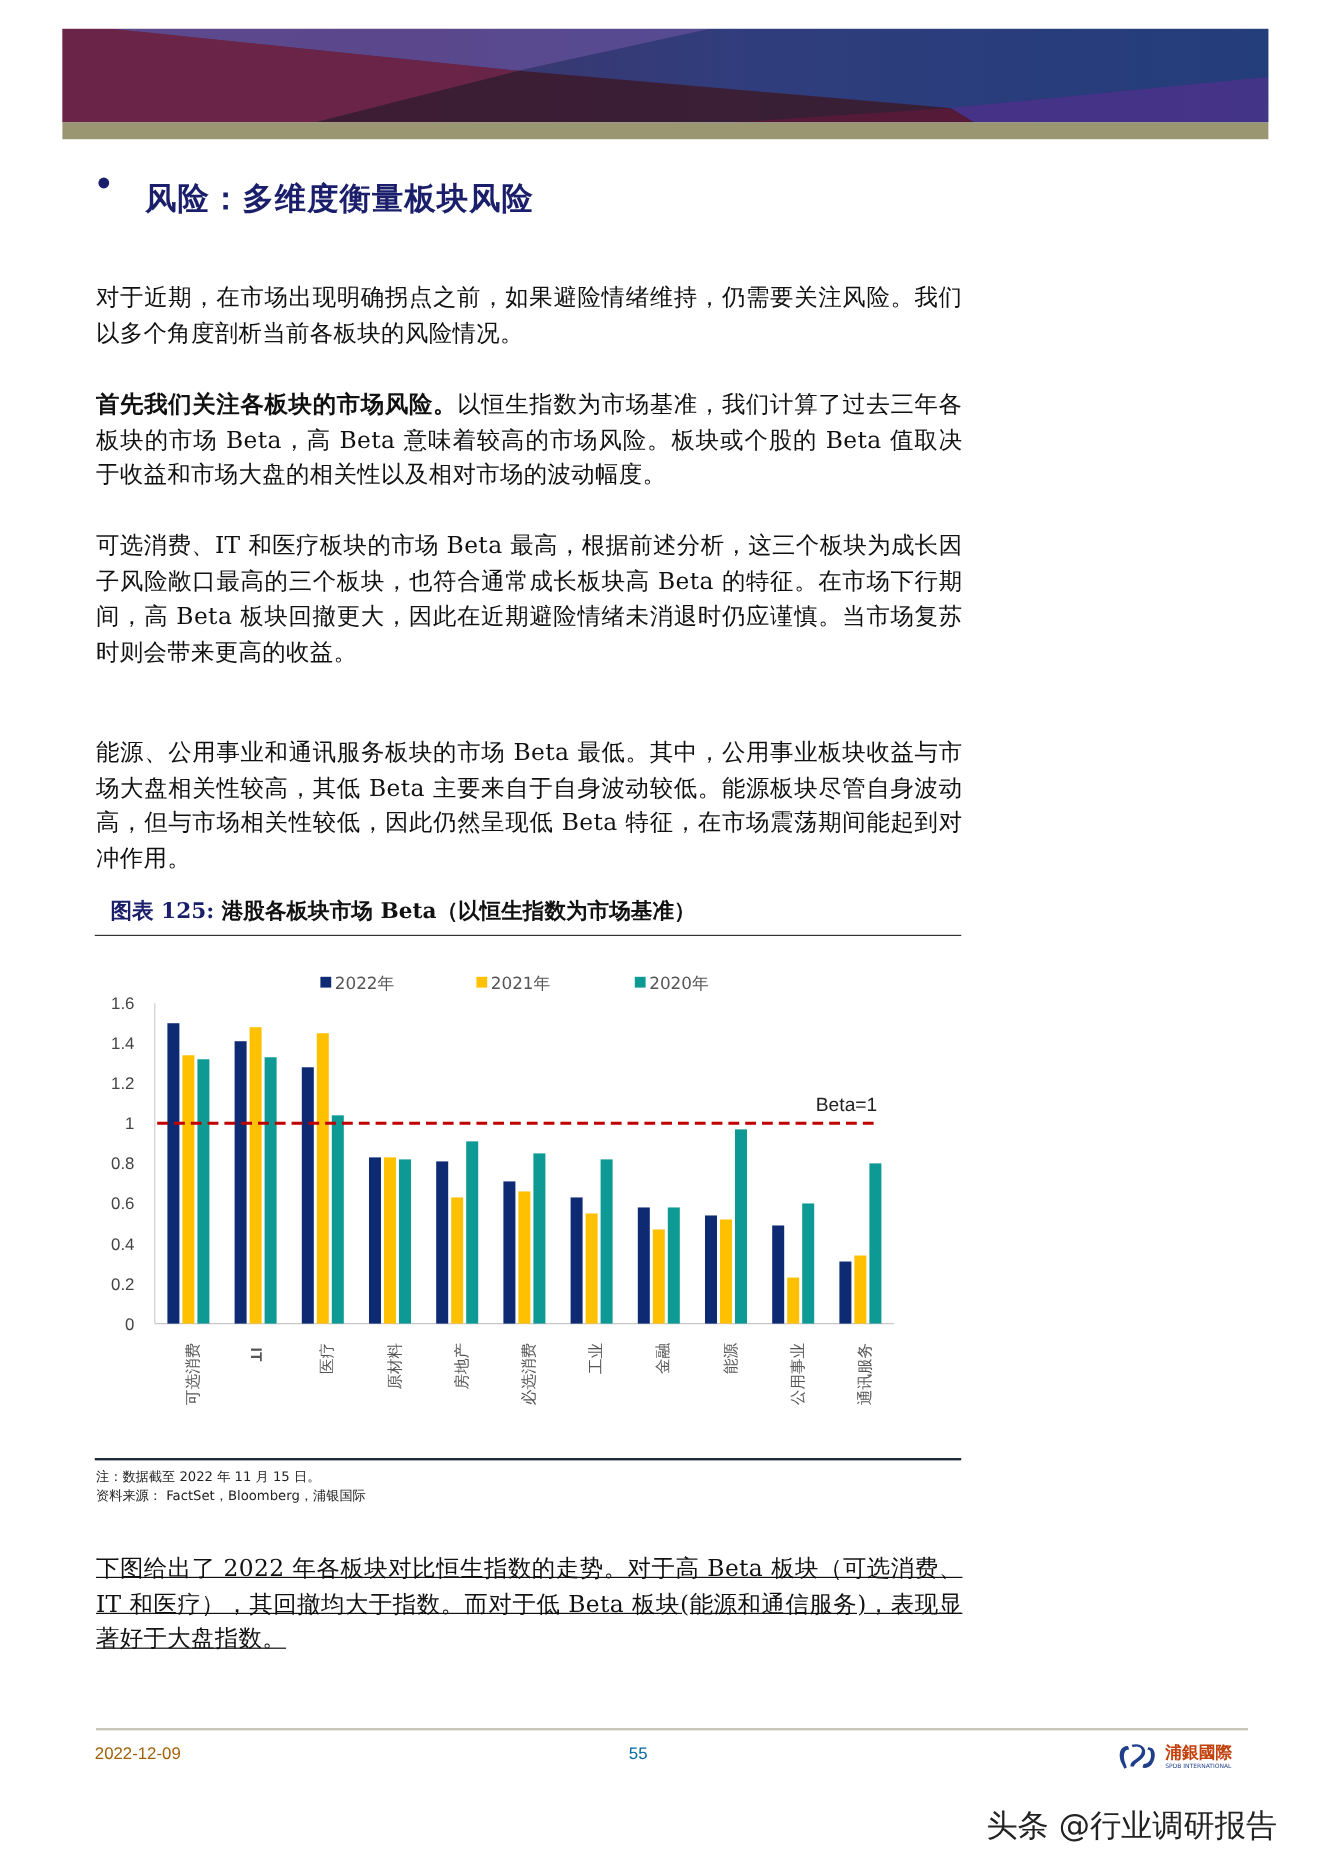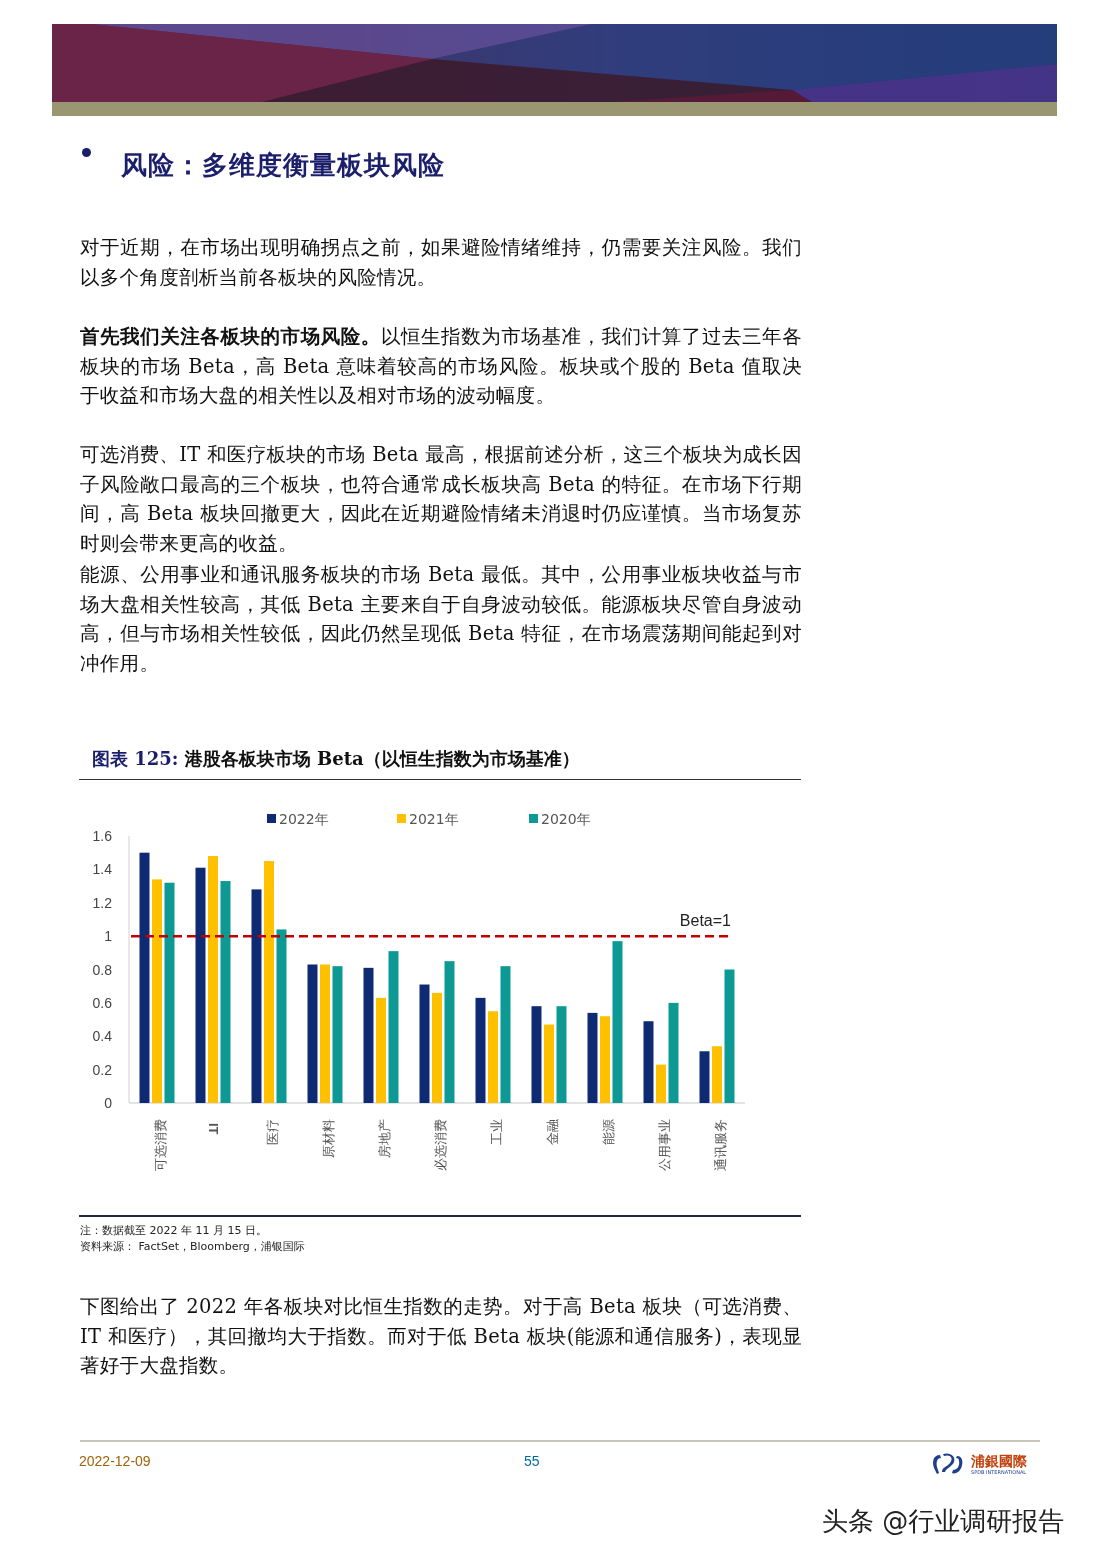--- a/index.html
+++ b/index.html
@@ -56,7 +56,7 @@
   <b>首先我们关注各板块的市场风险。</b><span>以恒生指数为市场基准，我们计算了过去三年各板块的市场 Beta，高 Beta 意味着较高的市场风险。板块或个股的 Beta 值取决于收益和市场大盘的相关性以及相对市场的波动幅度。</span>
 </div>
 <div class="para" style="top:440px;">可选消费、IT 和医疗板块的市场 Beta 最高，根据前述分析，这三个板块为成长因子风险敞口最高的三个板块，也符合通常成长板块高 Beta 的特征。在市场下行期间，高 Beta 板块回撤更大，因此在近期避险情绪未消退时仍应谨慎。当市场复苏时则会带来更高的收益。</div>
-<div class="para" style="top:560px;">能源、公用事业和通讯服务板块的市场 Beta 最低。其中，公用事业板块收益与市场大盘相关性较高，其低 Beta 主要来自于自身波动较低。能源板块尽管自身波动高，但与市场相关性较低，因此仍然呈现低 Beta 特征，在市场震荡期间能起到对冲作用。</div>
+<div class="para" style="top:612px;">能源、公用事业和通讯服务板块的市场 Beta 最低。其中，公用事业板块收益与市场大盘相关性较高，其低 Beta 主要来自于自身波动较低。能源板块尽管自身波动高，但与市场相关性较低，因此仍然呈现低 Beta 特征，在市场震荡期间能起到对冲作用。</div>
 
 <div class="fig-title">
   <span class="num">图表 125:</span>

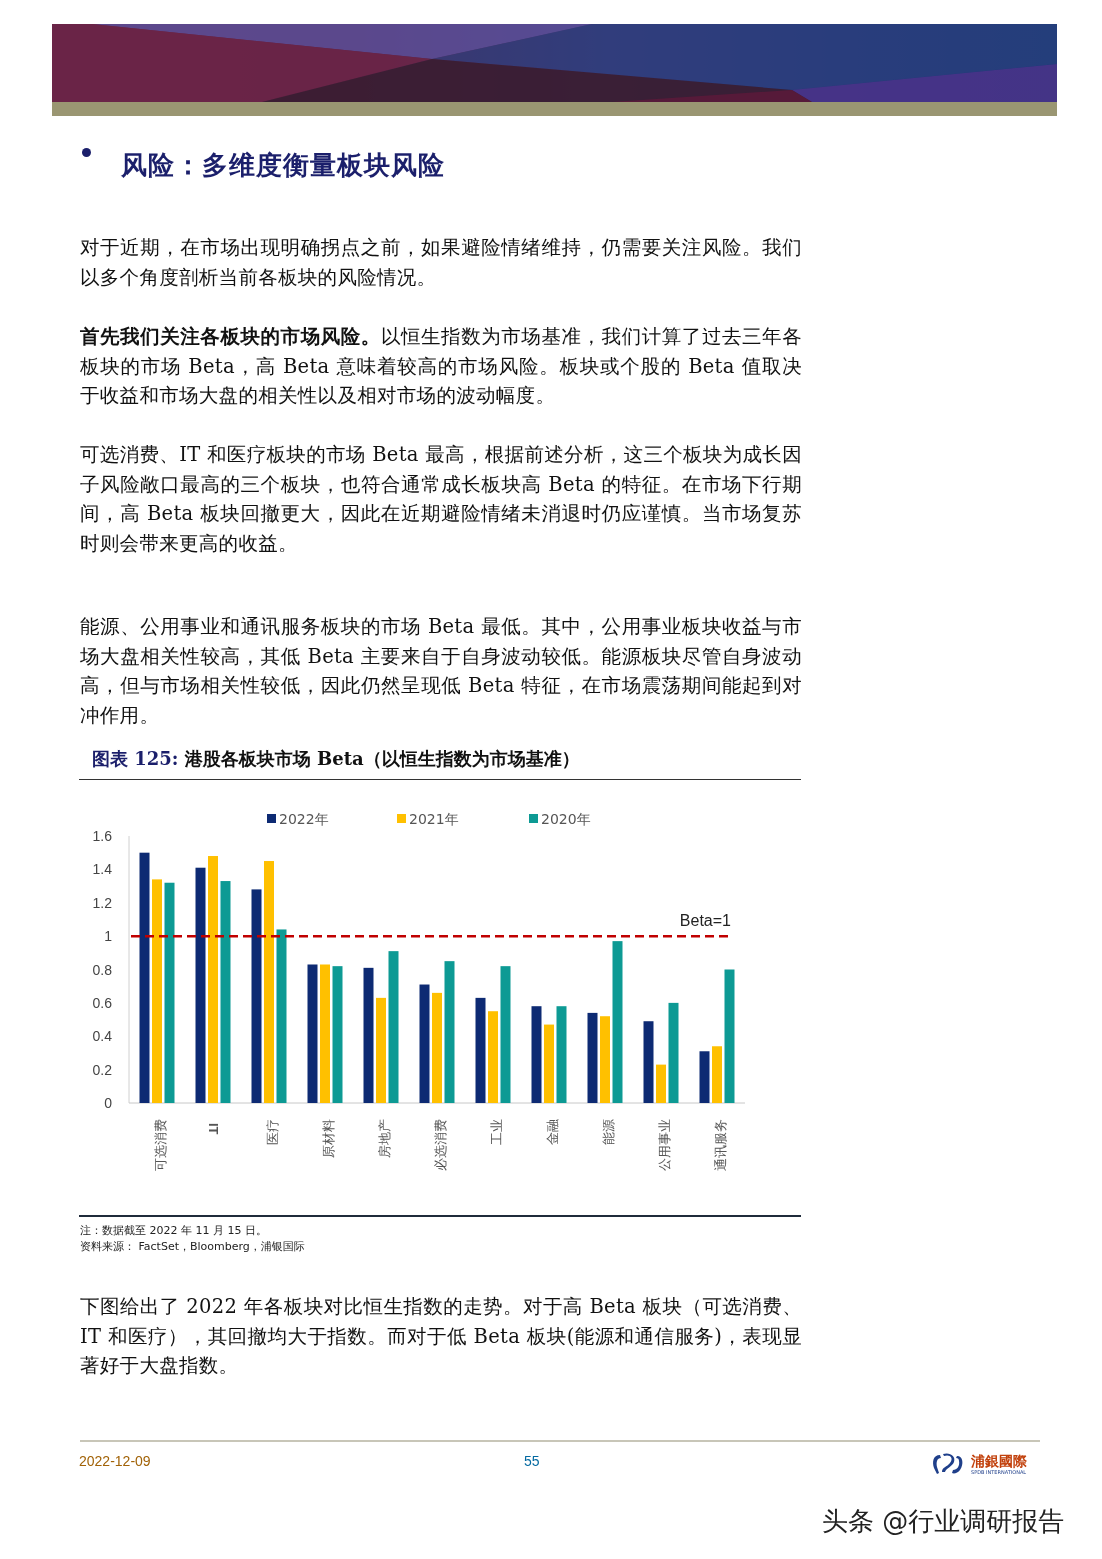--- a/index.html
+++ b/index.html
@@ -136,7 +136,7 @@
 <div class="note" style="top:1223px;">注：数据截至 2022 年 11 月 15 日。</div>
 <div class="note" style="top:1224px;margin-top:15px;">资料来源： FactSet，Bloomberg，浦银国际</div>
 
-<div class="para" style="top:1292px;">下图给出了 2022 年各板块对比恒生指数的走势。对于高 Beta 板块（可选消费、IT 和医疗），其回撤均大于指数。而对于低 Beta 板块(能源和通信服务)，表现显著好于大盘指数。</div>
+<div class="para" style="top:1292px;text-decoration:underline;">下图给出了 2022 年各板块对比恒生指数的走势。对于高 Beta 板块（可选消费、IT 和医疗），其回撤均大于指数。而对于低 Beta 板块(能源和通信服务)，表现显著好于大盘指数。</div>
 
 <div class="footer-rule"></div>
 <div class="footer-date">2022-12-09</div>

